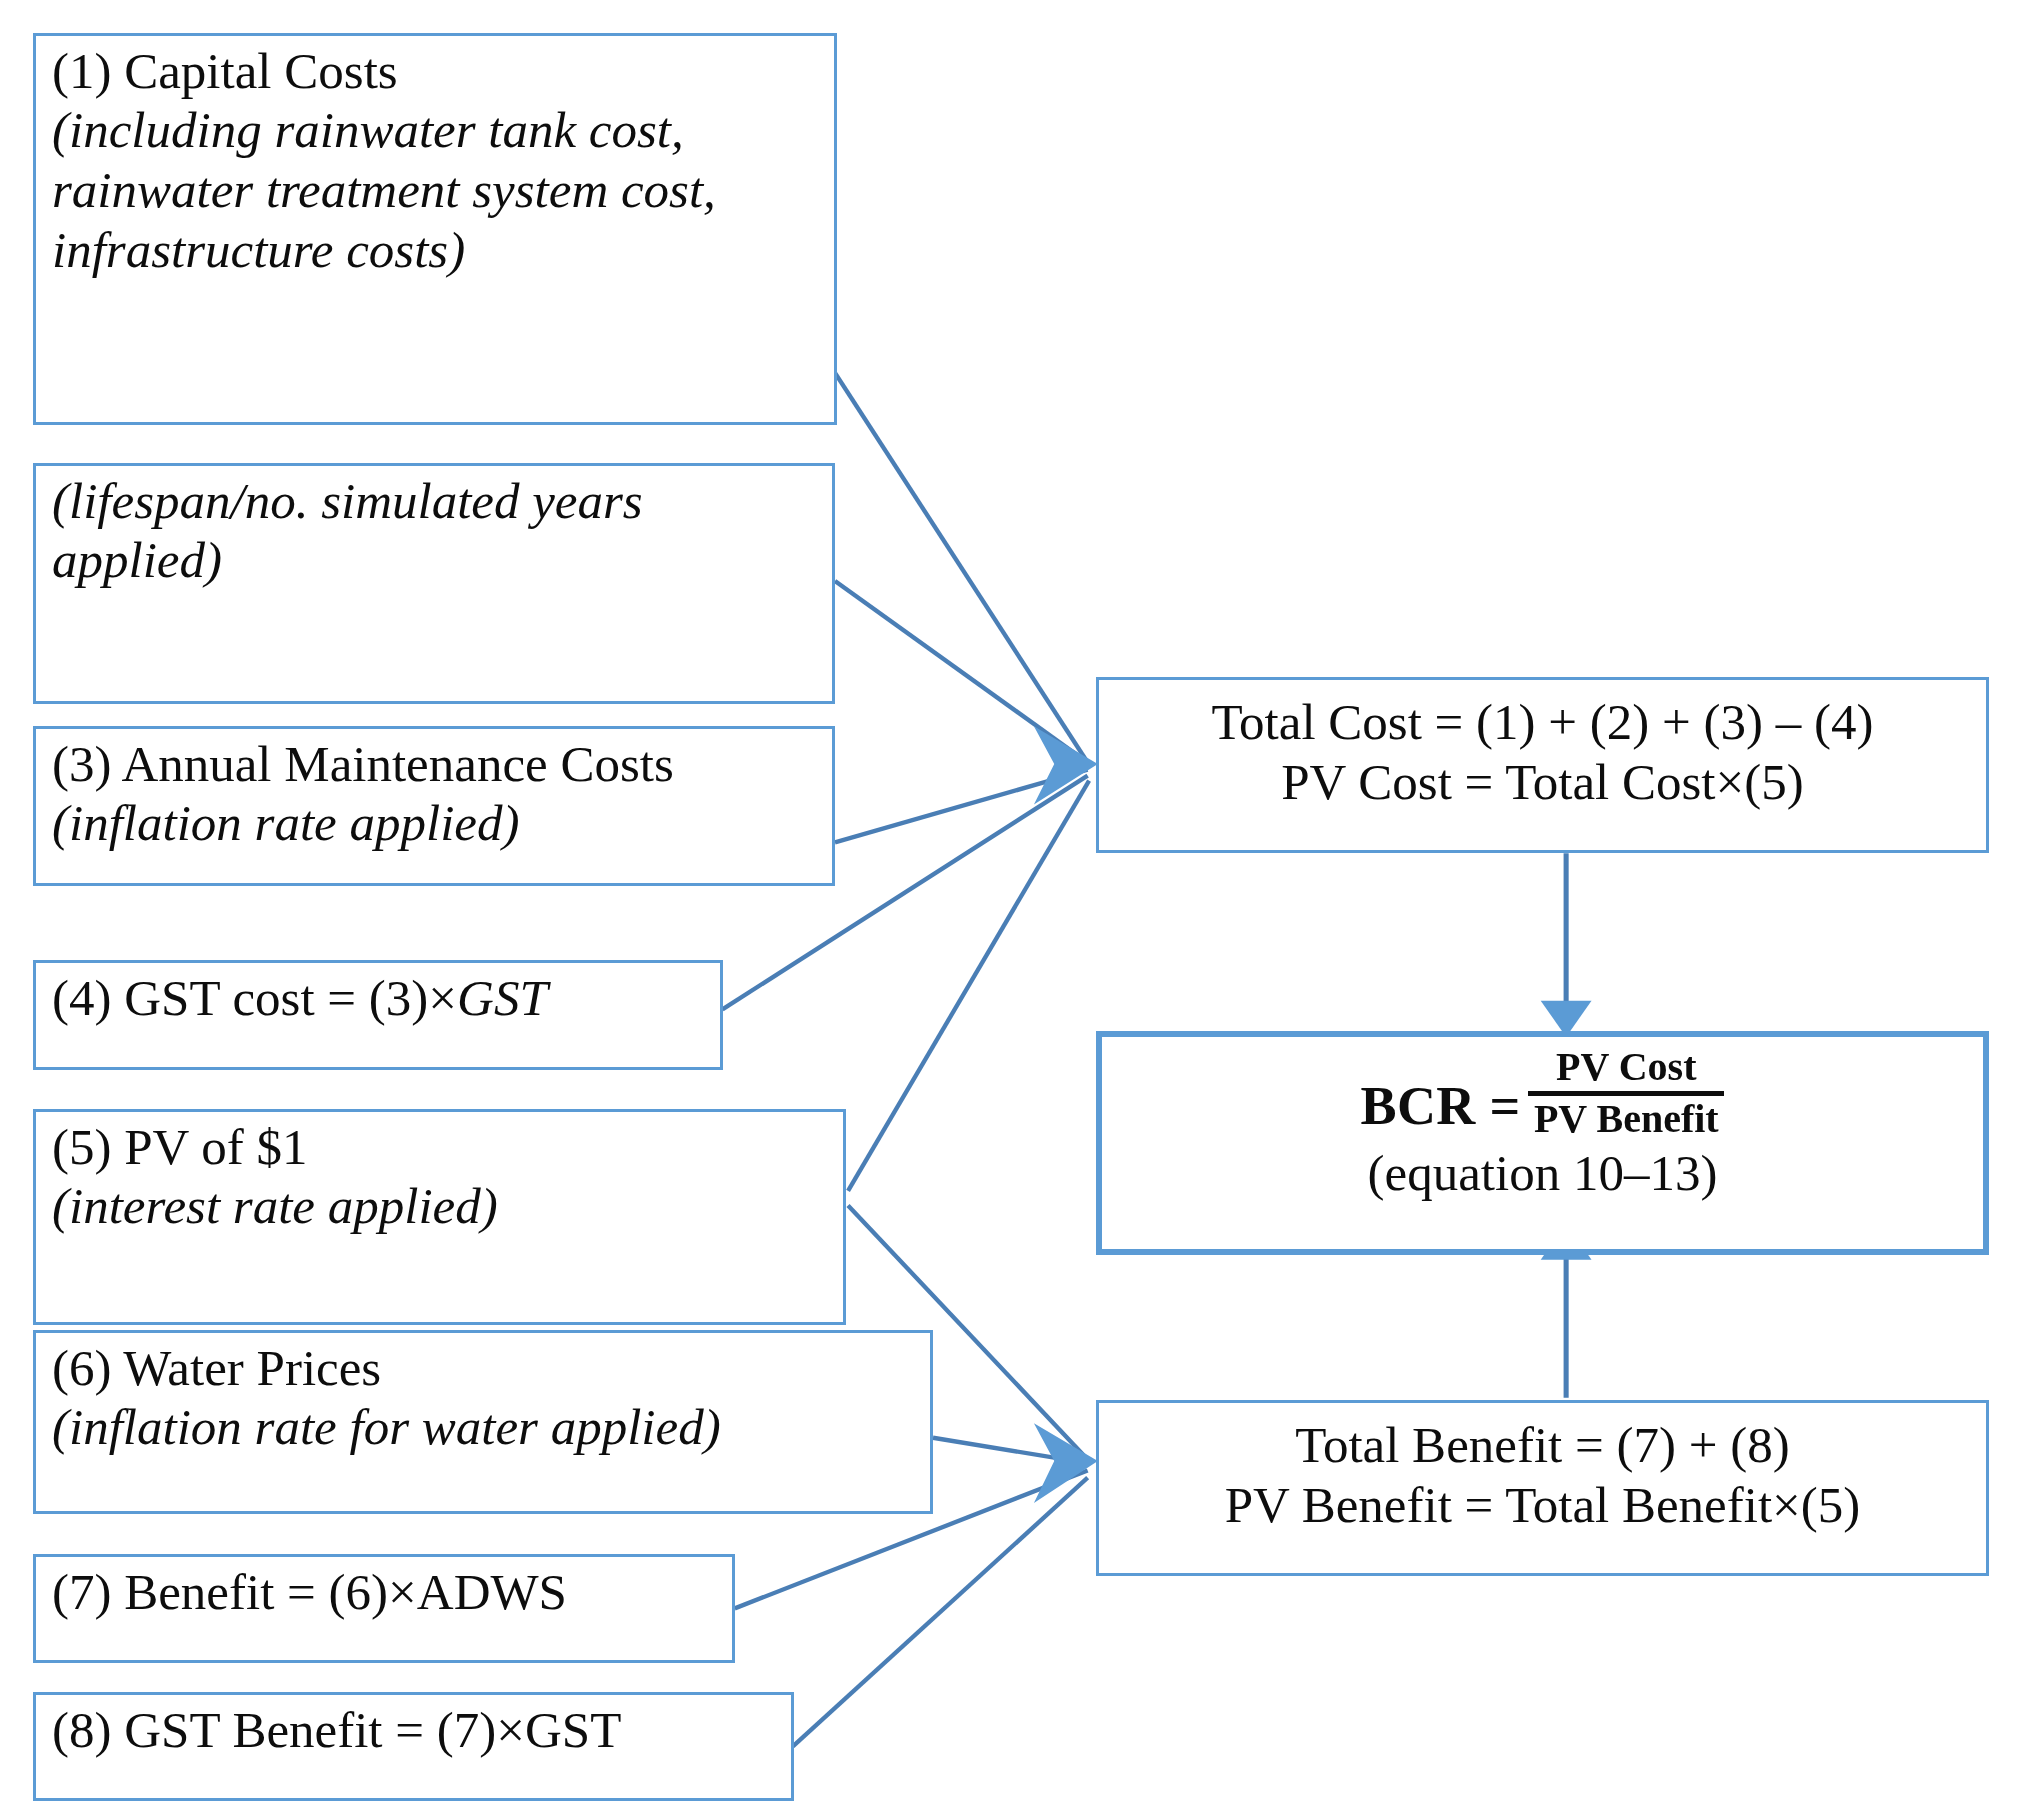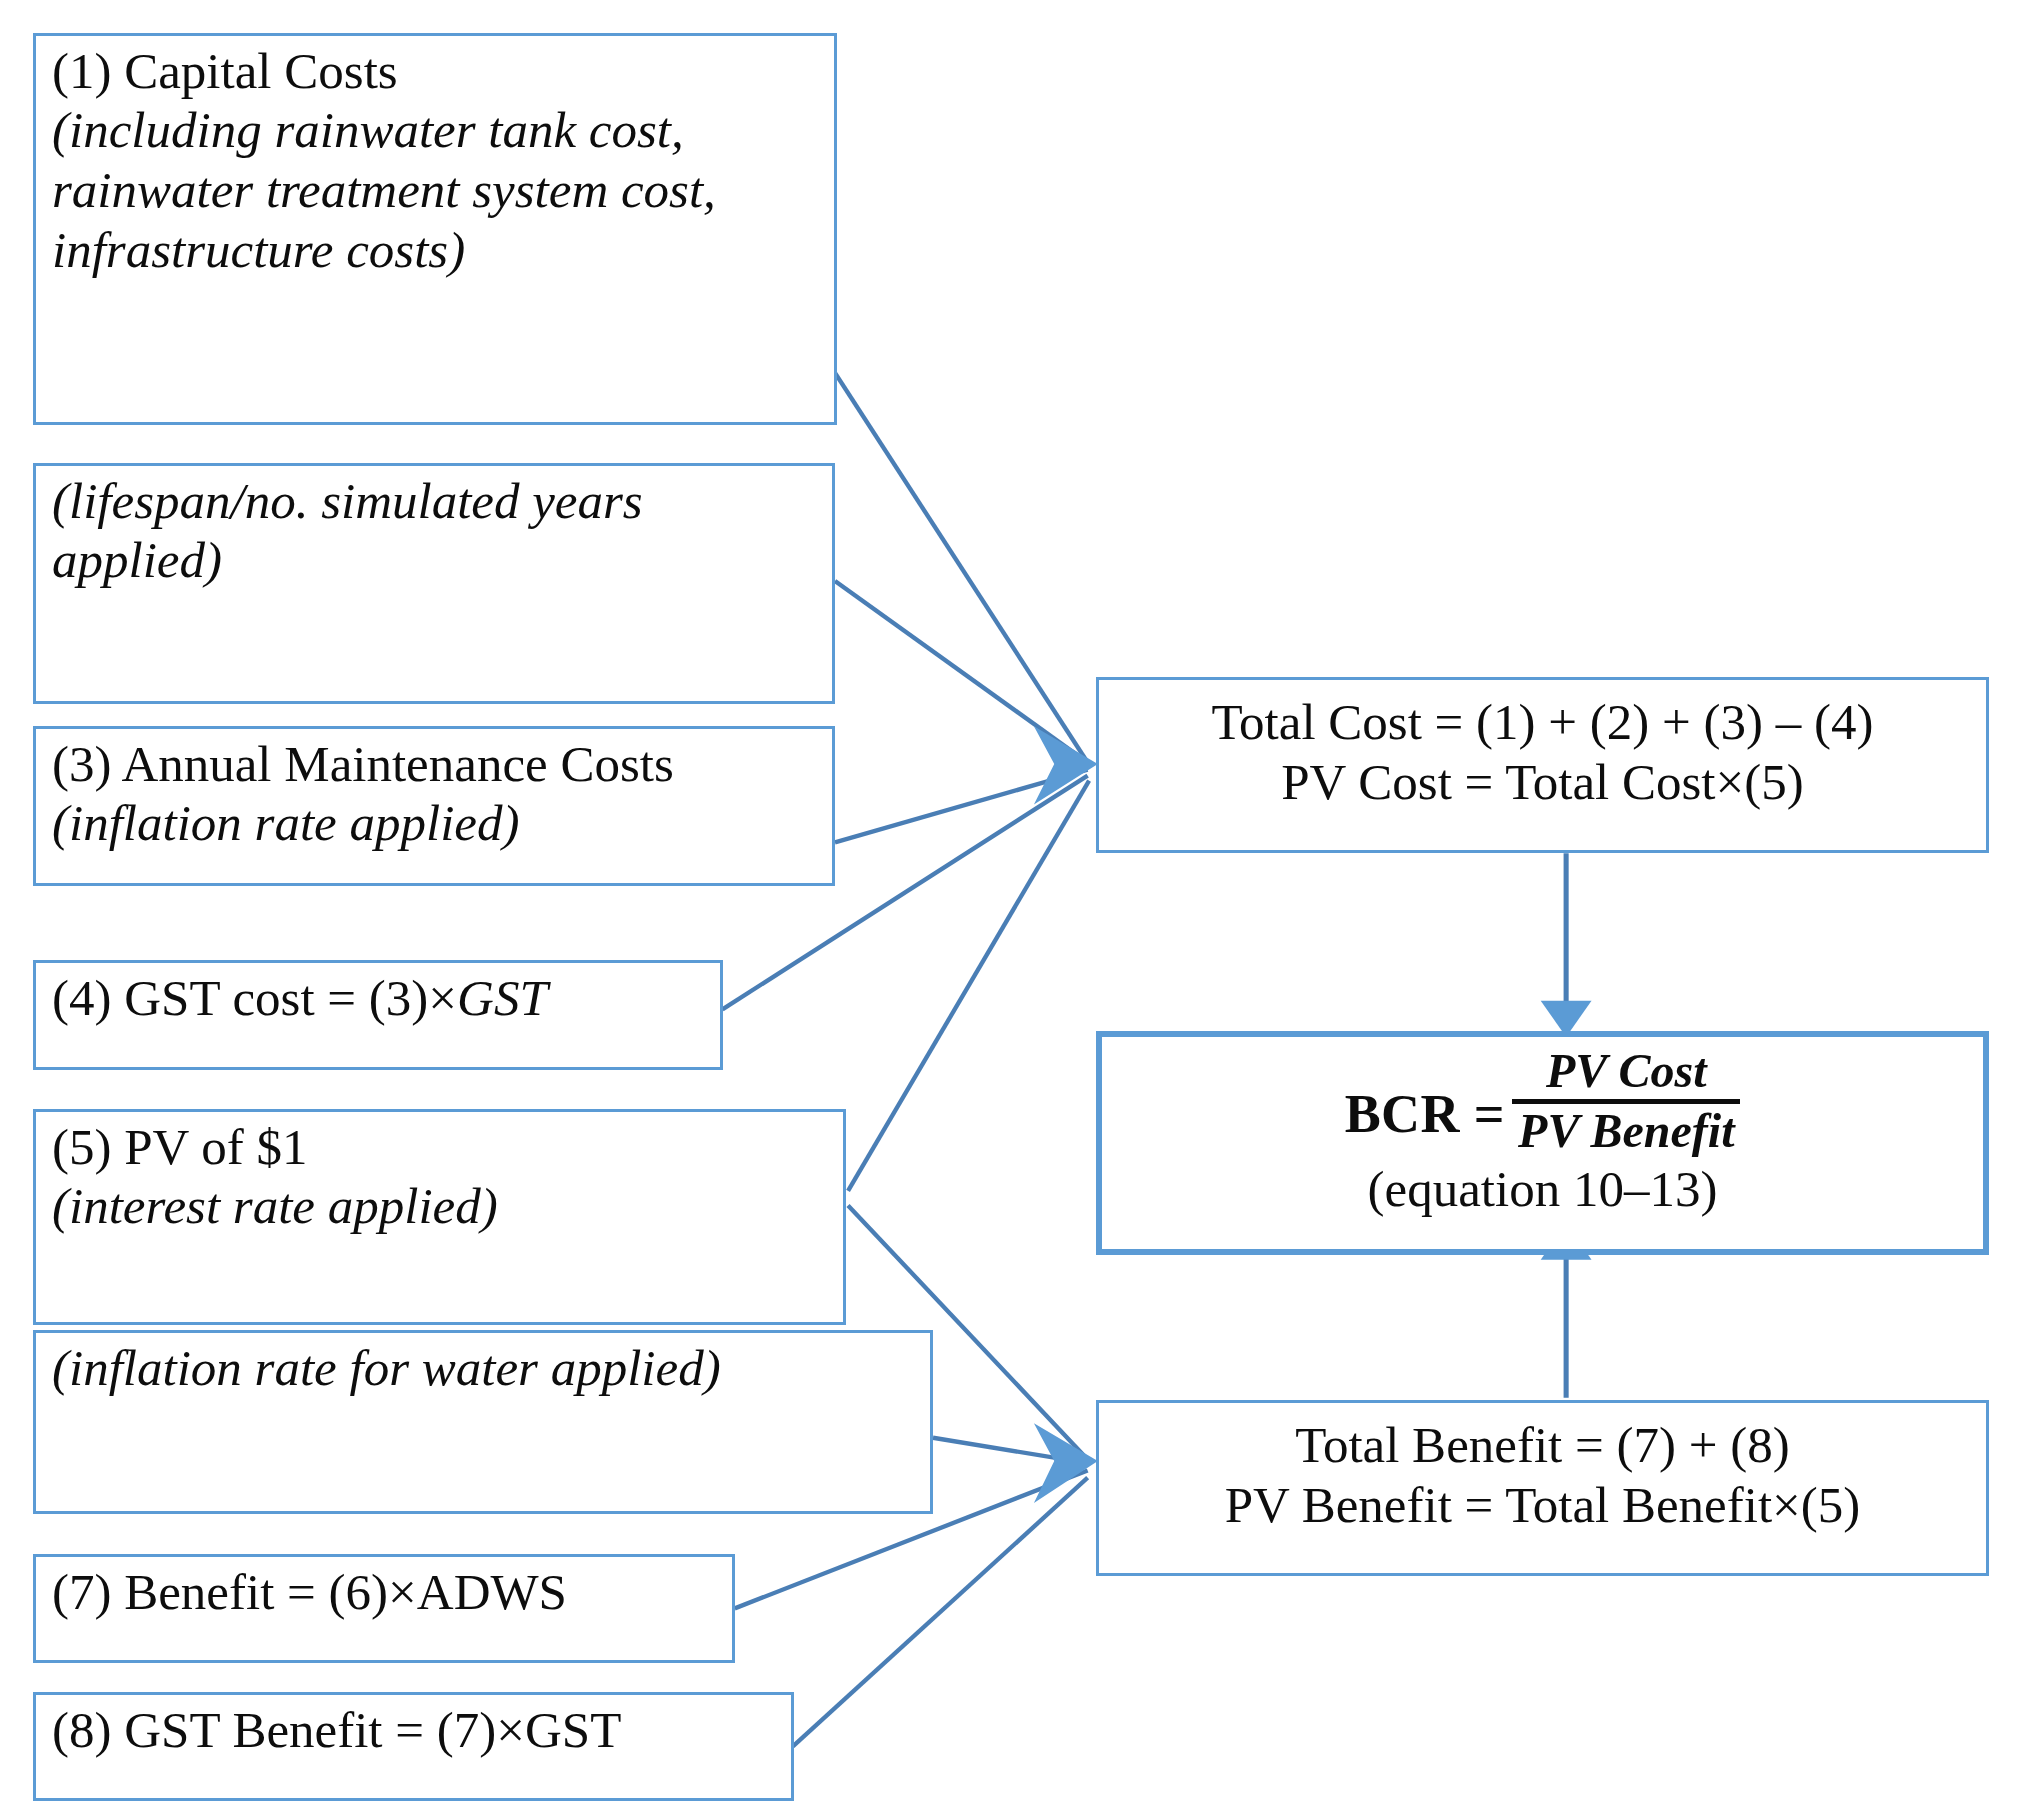--- a/index.html
+++ b/index.html
@@ -65,9 +65,8 @@
     line-height: 1.02;
   }
   .frac .num, .frac .den {
-    font-size: 48px;
+    font-size: 40px;
     font-weight: bold;
-    font-style: italic;
     padding: 0 5.8px;
   }
   .frac .bar {

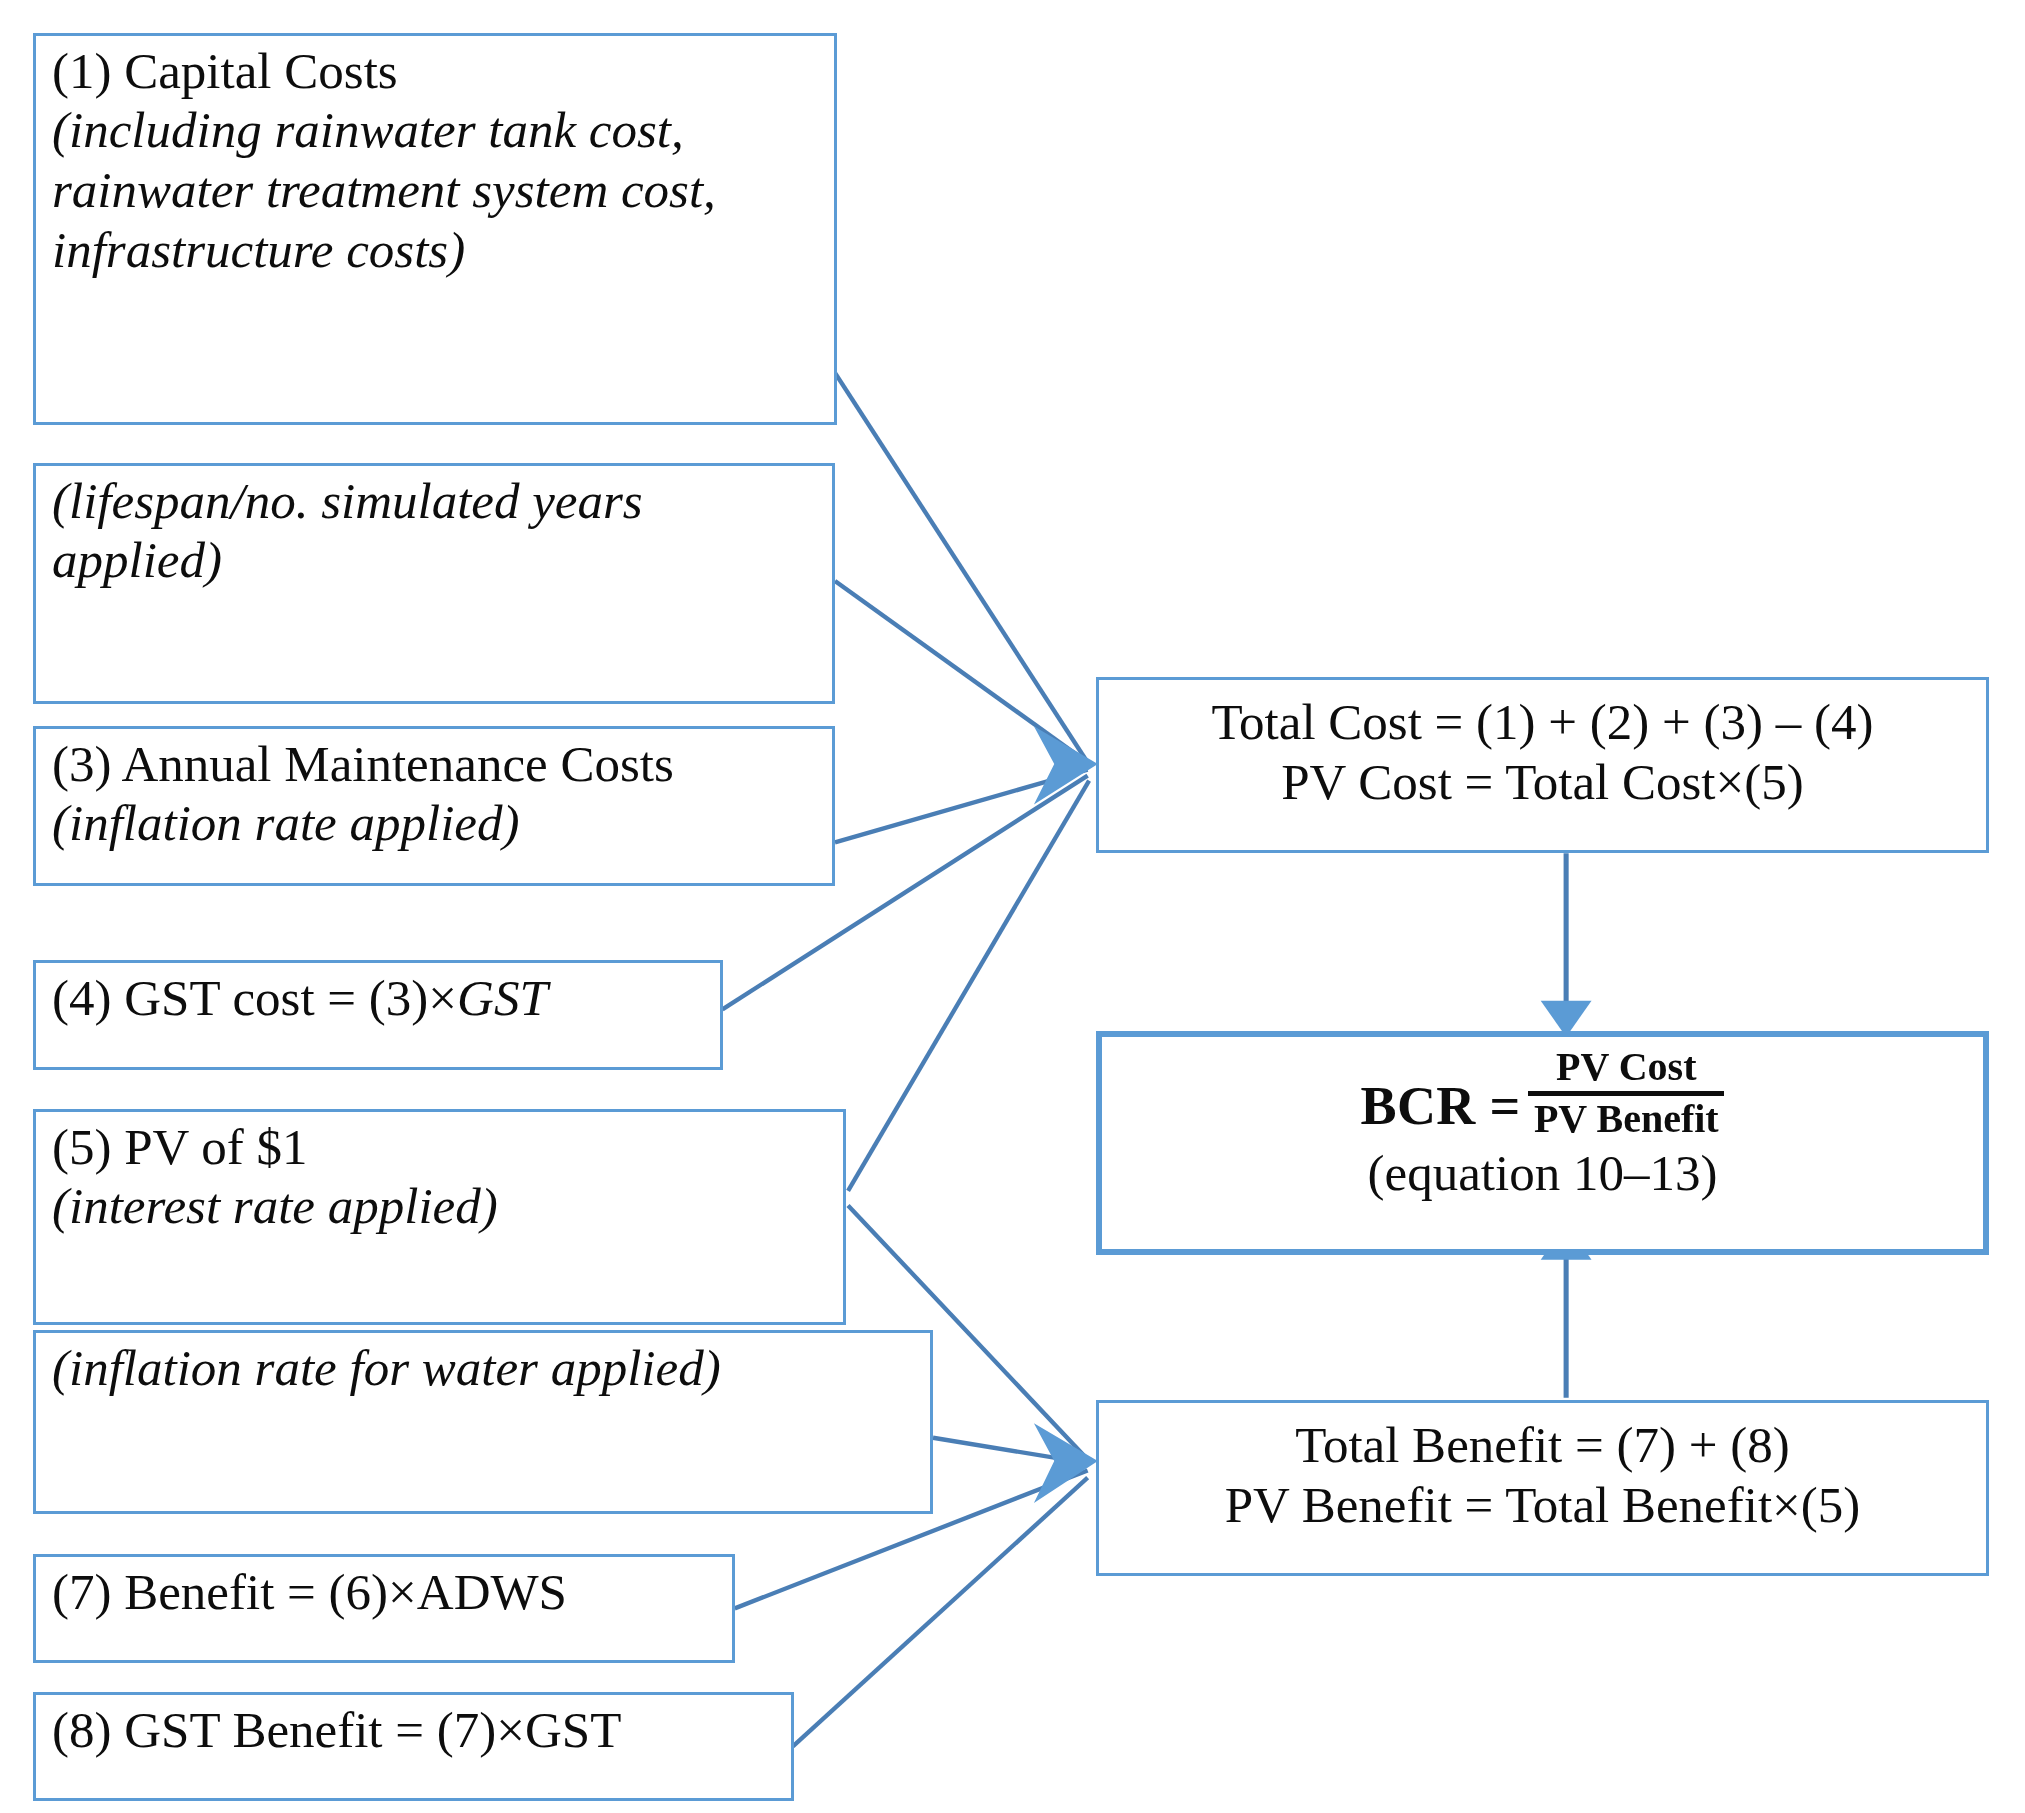--- a/index.html
+++ b/index.html
@@ -166,6 +166,10 @@
 
   <div class="node" style="left:33px; top:1330px; width:900px; height:184px;">
     <div class="node-inner">
+      <div class="t">
+        <span>(6)</span>
+        <span>Water Prices</span>
+      </div>
       <div class="t it">(inflation rate for water applied)</div>
     </div>
   </div>

